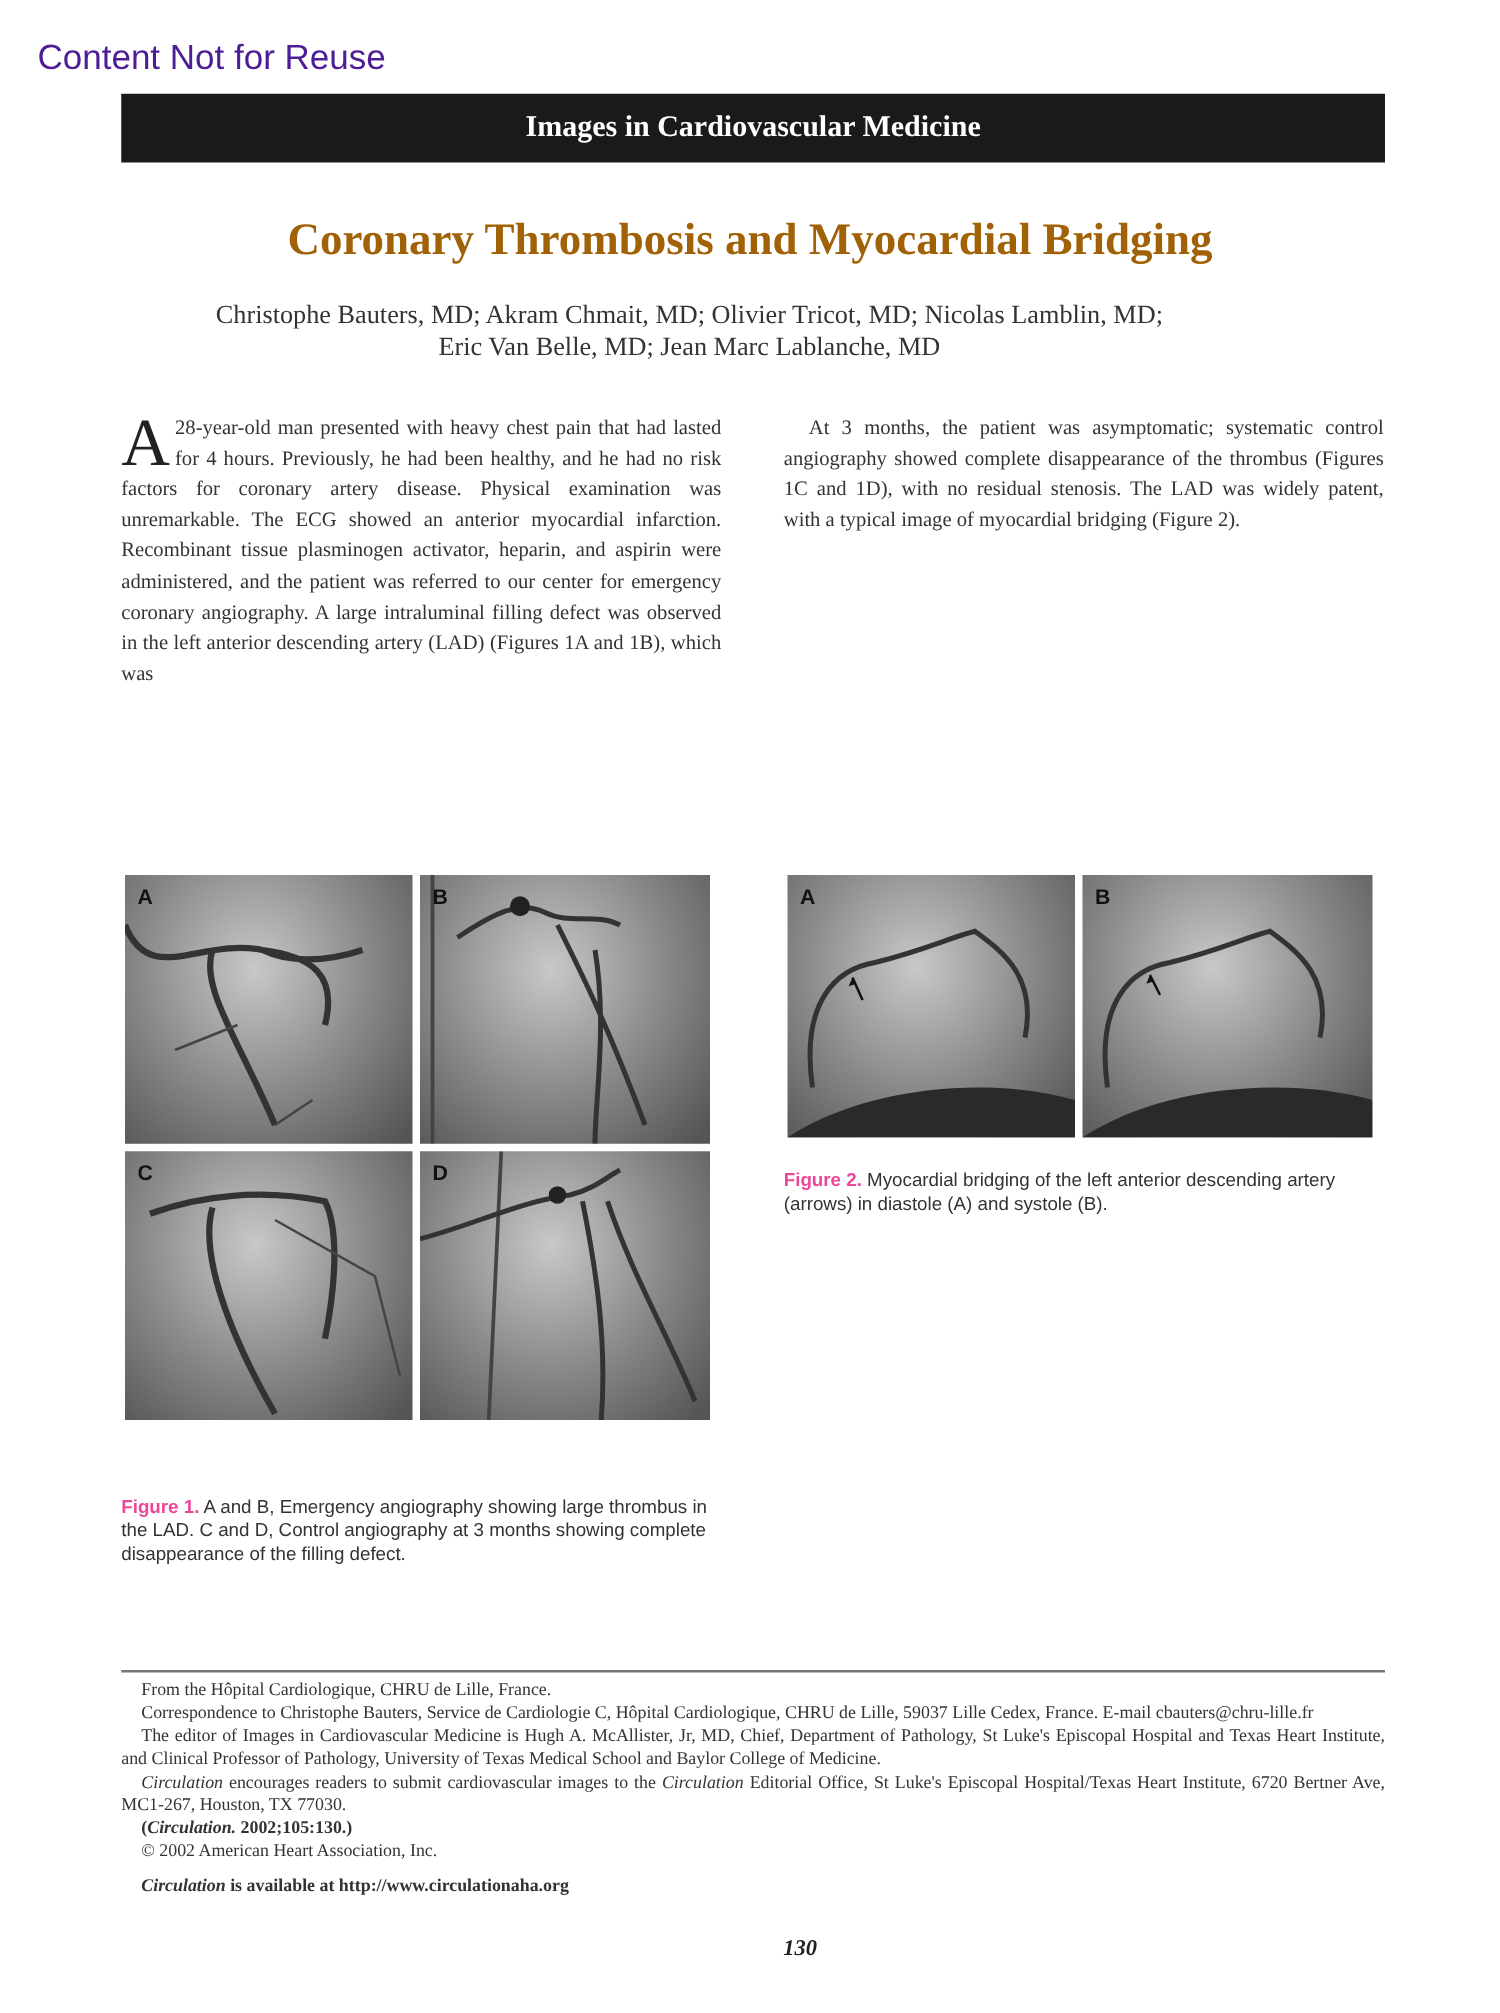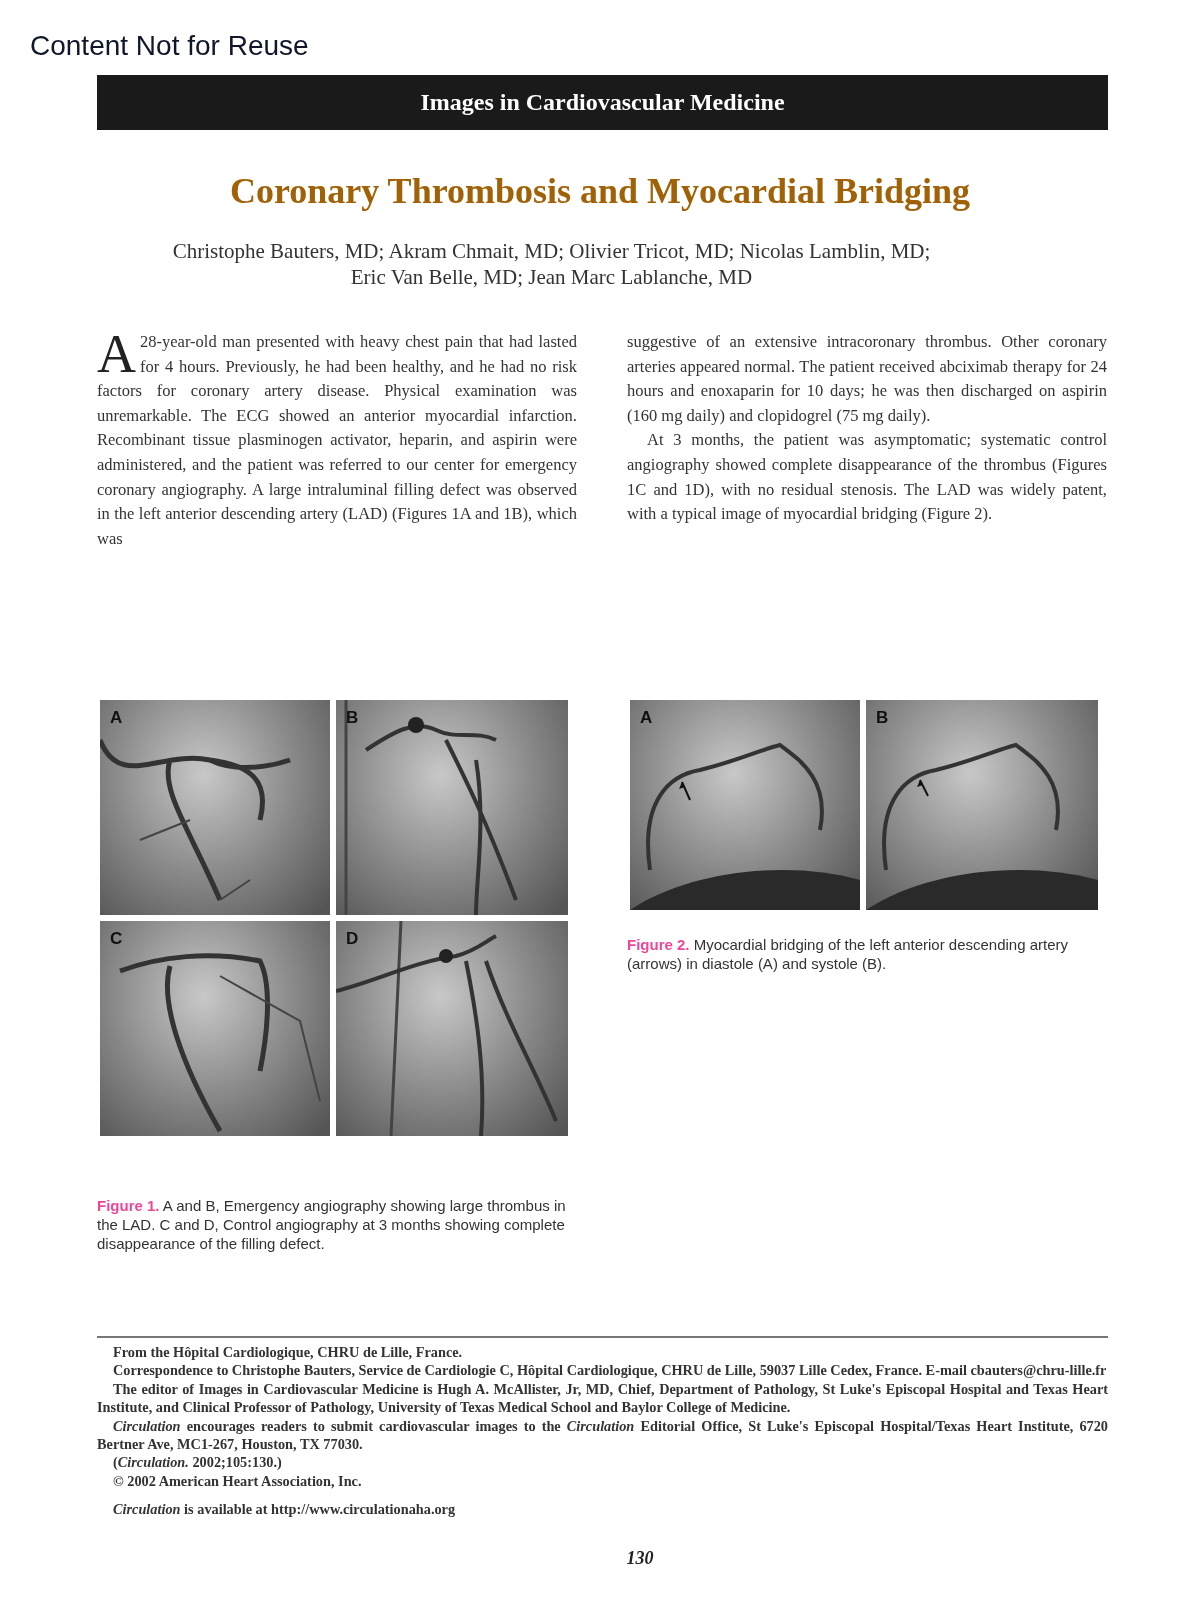--- a/index.html
+++ b/index.html
@@ -4,7 +4,7 @@
 <style>
   html, body { margin:0; padding:0; background:#fff; }
   body { width:1200px; height:1610px; position:relative; overflow:hidden; font-family:"Liberation Serif", serif; color:#222; }
-  .watermark { position:absolute; left:30px; top:30px; font-family:"Liberation Sans", sans-serif; font-size:28px; color:#0f172a; }
+  .watermark { position:absolute; left:30px; top:30px; font-family:"Liberation Sans", sans-serif; font-size:28px; color:#4c1d95; }
   .banner { position:absolute; left:97px; top:75px; width:1011px; height:55px; background:#1a1a1a; color:#fff; text-align:center; font-weight:bold; font-size:24px; line-height:55px; }
   .title { position:absolute; left:0; top:170px; width:1200px; text-align:center; font-weight:bold; font-size:36px; color:#a16207; }
   .authors { position:absolute; left:0; top:238px; width:1103px; text-align:center; font-size:21px; line-height:26px; color:#333; }

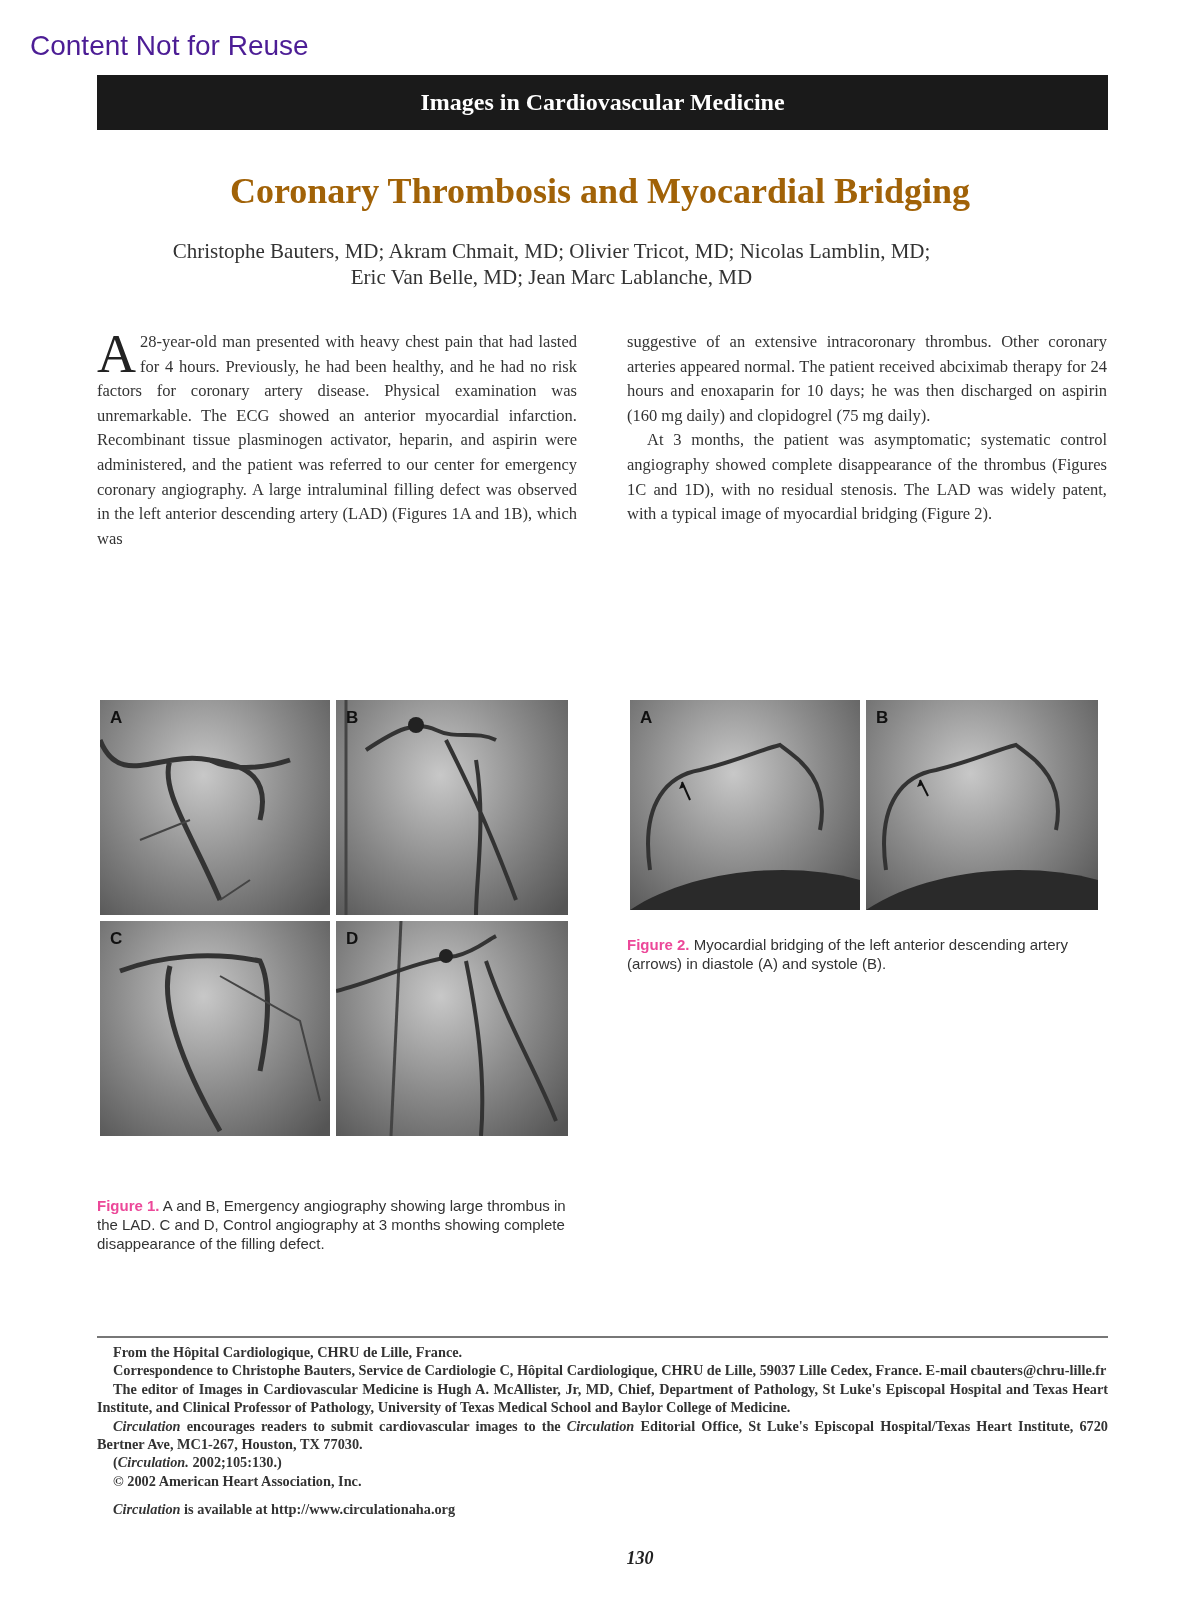--- a/index.html
+++ b/index.html
@@ -48,7 +48,6 @@
 </div>
 
 <div class="col col-right">
-  <p>suggestive of an extensive intracoronary thrombus. Other coronary arteries appeared normal. The patient received abciximab therapy for 24 hours and enoxaparin for 10 days; he was then discharged on aspirin (160 mg daily) and clopidogrel (75 mg daily).</p>
   <p class="indent">At 3 months, the patient was asymptomatic; systematic control angiography showed complete disappearance of the thrombus (Figures 1C and 1D), with no residual stenosis. The LAD was widely patent, with a typical image of myocardial bridging (Figure 2).</p>
 </div>
 

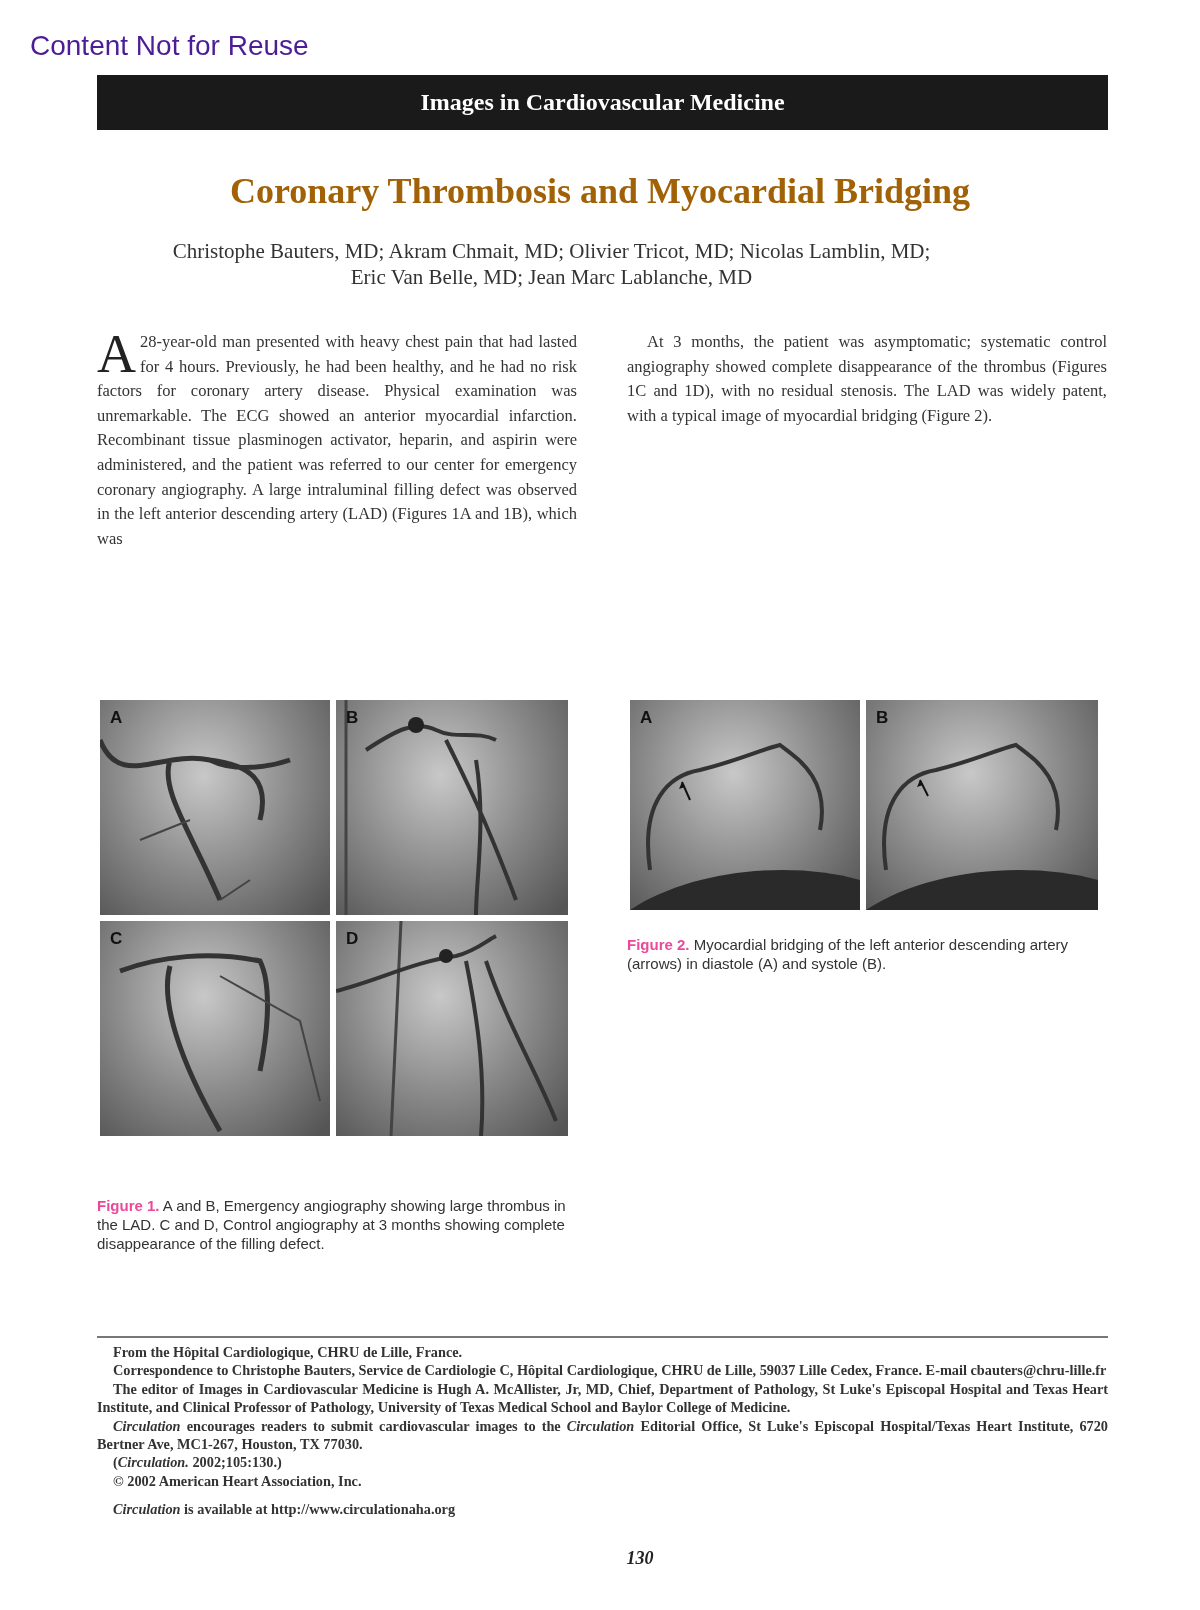--- a/index.html
+++ b/index.html
@@ -25,7 +25,7 @@
   .cap2 { left:627px; top:935px; width:470px; }
   .rule { position:absolute; left:97px; top:1336px; width:1011px; height:2px; background:#777; }
   .foot { position:absolute; left:97px; top:1343px; width:1011px; font-size:14.3px; line-height:18.4px; color:#333; text-align:justify; }
-  .foot p { margin:0; text-indent:16px;font-weight:bold; }
+  .foot p { margin:0; text-indent:16px; }
   .foot .gap { margin-top:10px; }
   .pagenum { position:absolute; left:0; top:1548px; width:1200px; text-align:center; font-weight:bold; font-style:italic; font-size:18px; color:#222;padding-left:40px; }
 </style>

